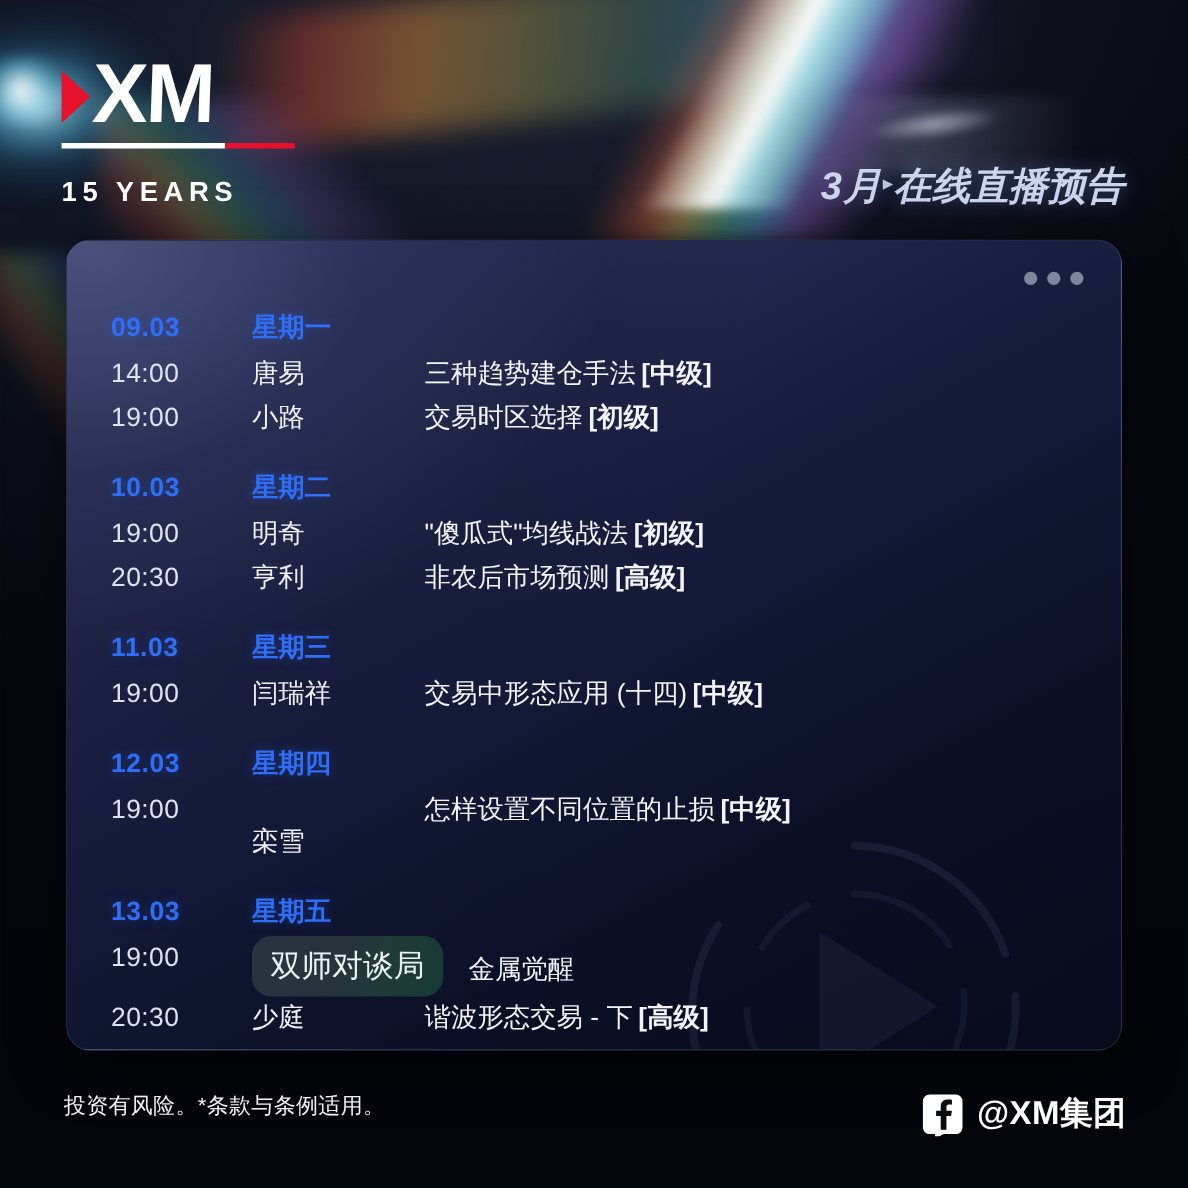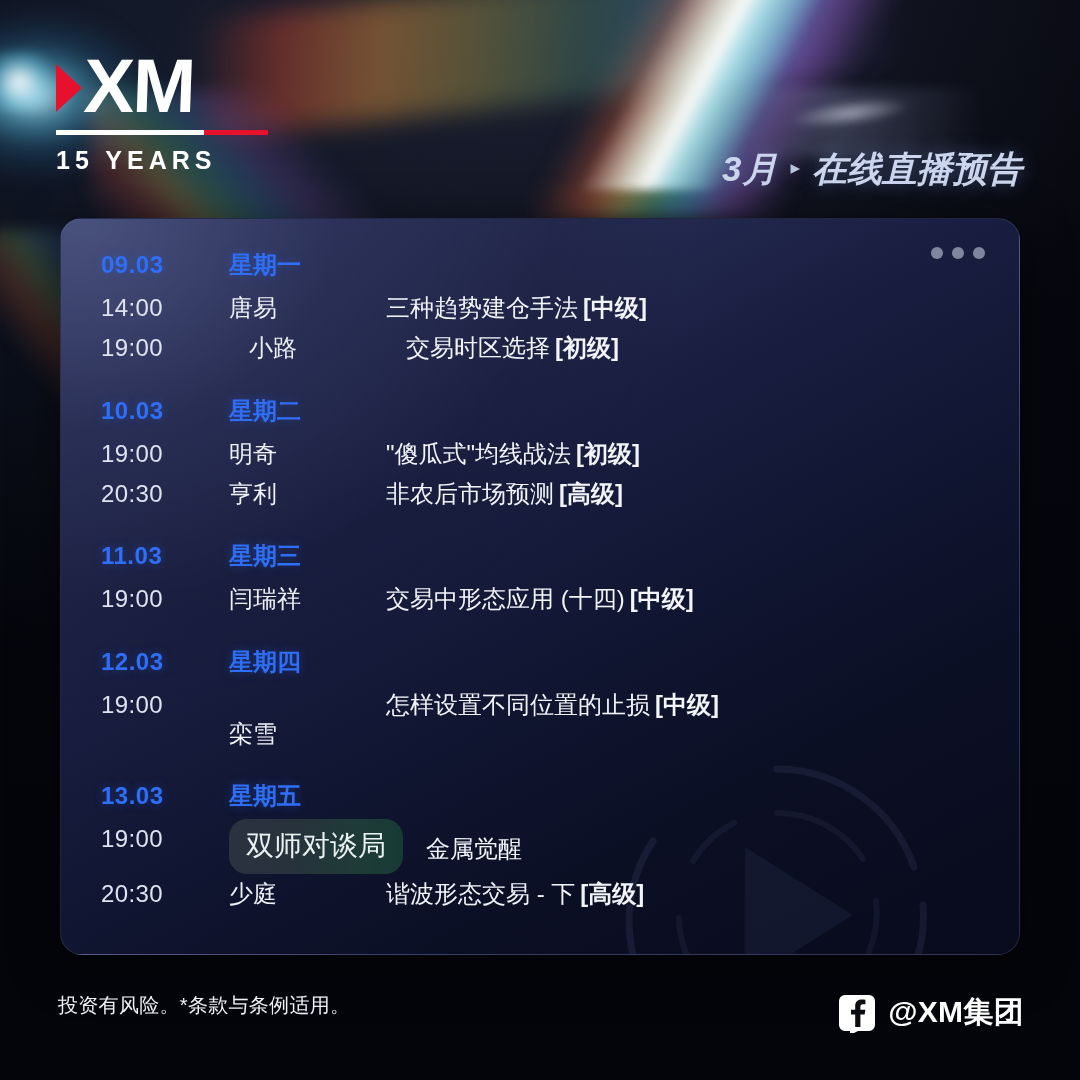--- a/index.html
+++ b/index.html
@@ -140,7 +140,7 @@
     background: linear-gradient(90deg, #ffffff 0%, #ffffff 70%, #e8112d 70%, #e8112d 100%);
   }
   .logo-years {
-    margin-top: 11px; font-size: 25px; font-weight: 700;
+    margin-top: 26px; font-size: 25px; font-weight: 700;
     letter-spacing: 5px; color: #ffffff;
   }
 

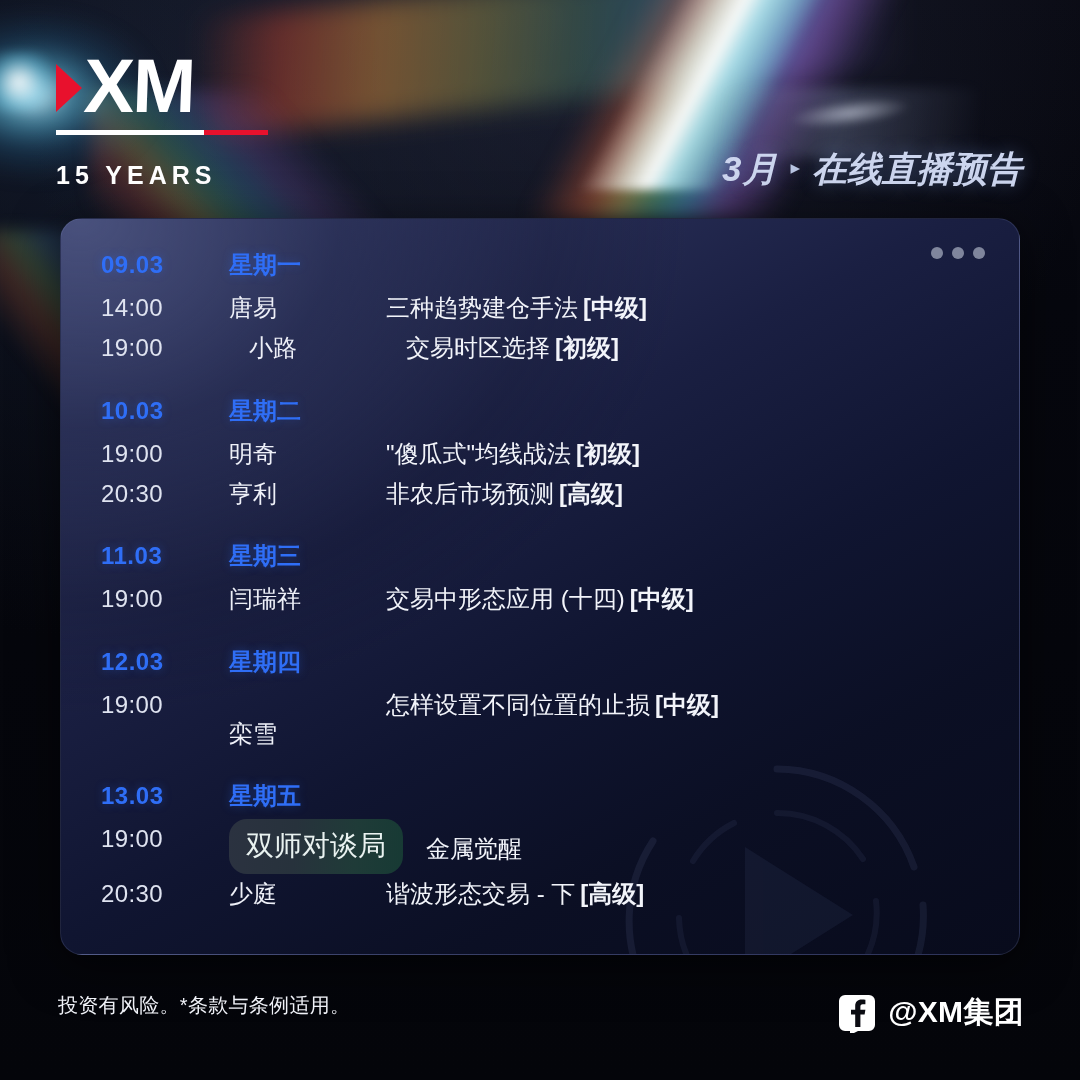--- a/index.html
+++ b/index.html
@@ -147,7 +147,7 @@
   
   #header-title {
     position: absolute; right: 58px; top: 146px;
-    display: flex; align-items: center; gap: 12px;
+    display: flex; align-items: center; 
     font-style: italic; font-weight: 600; font-size: 35px;
     color: #ccd5ee;
     text-shadow: 0 0 18px rgba(120,150,220,0.45);

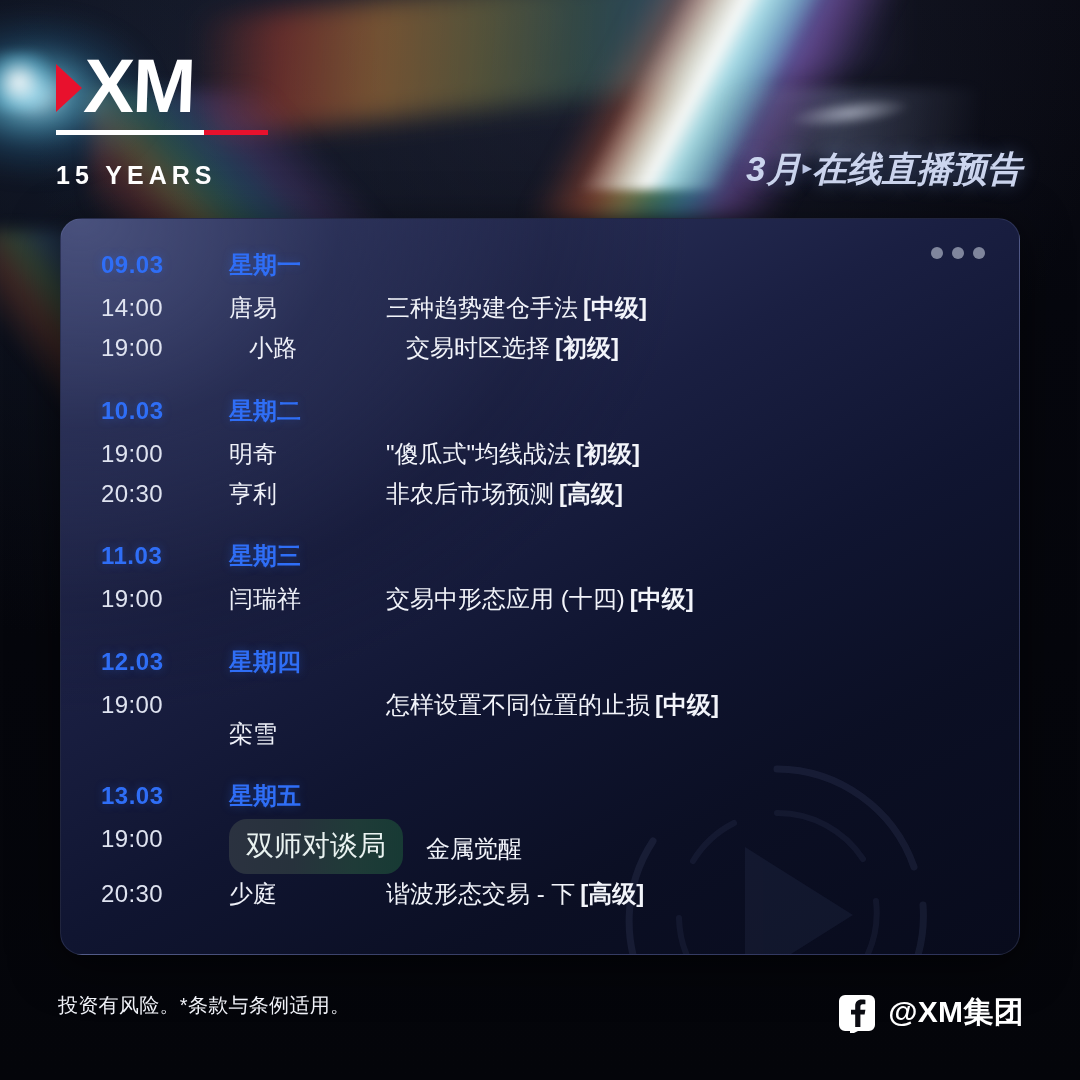--- a/index.html
+++ b/index.html
@@ -190,7 +190,7 @@
   
   #schedule {
     position: absolute; left: 0; top: 0; right: 0; bottom: 0;
-    padding: 30px 0 0 40px;
+    padding: 62px 0 0 40px;
   }
   .day-block { margin-bottom: 26px; }
 

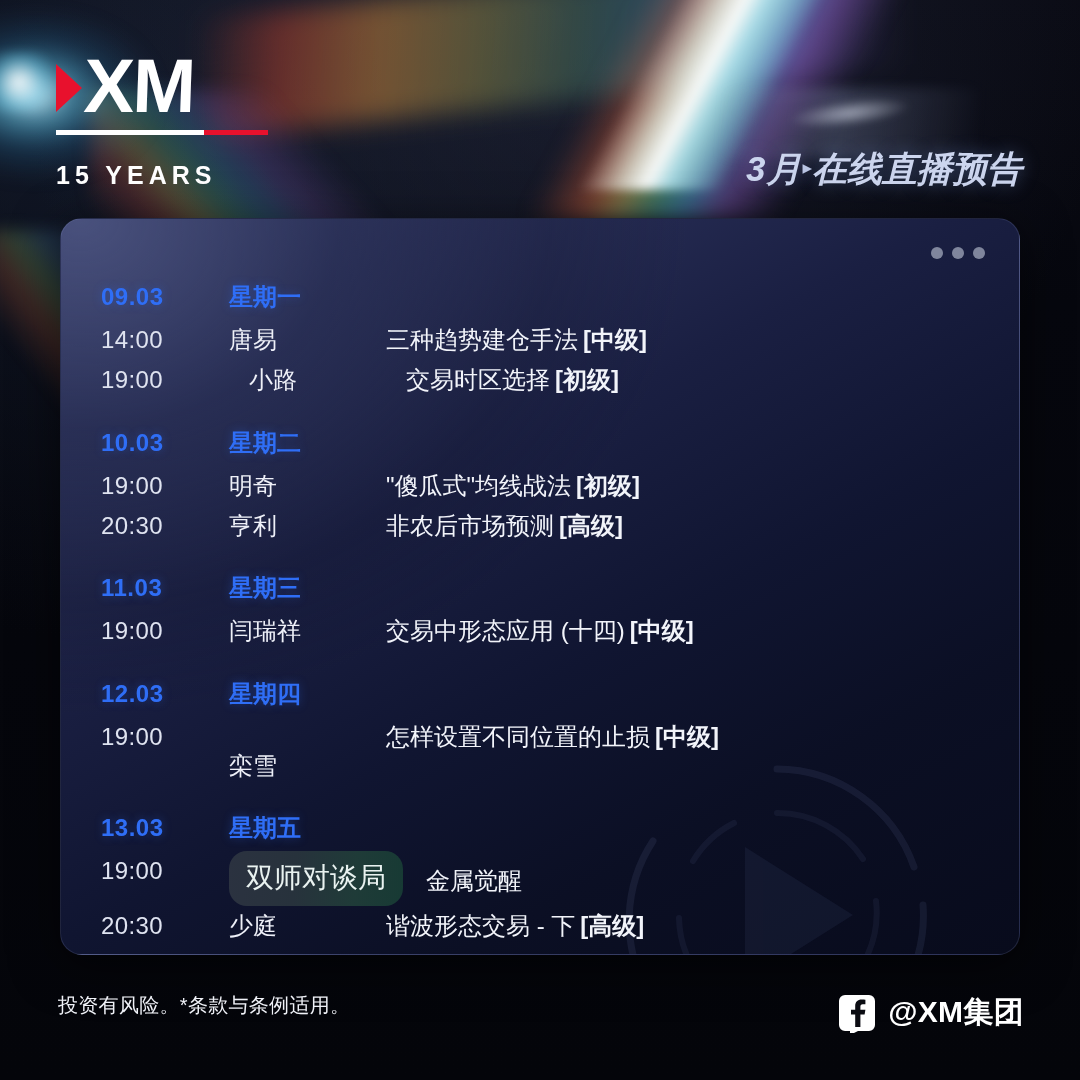--- a/index.html
+++ b/index.html
@@ -312,7 +312,7 @@
           </div>
           <div class="sess-row">
             <span class="col-time">19:00</span>
-            <span class="col-name" style="white-space: pre-line; margin-left: 20px;">小路</span>
+            <span class="col-name" style="white-space: pre-line;">小路</span>
             <span class="col-title"><span>交易时区选择</span><span class="lvl">[初级]</span></span>
           </div>
         </div>

